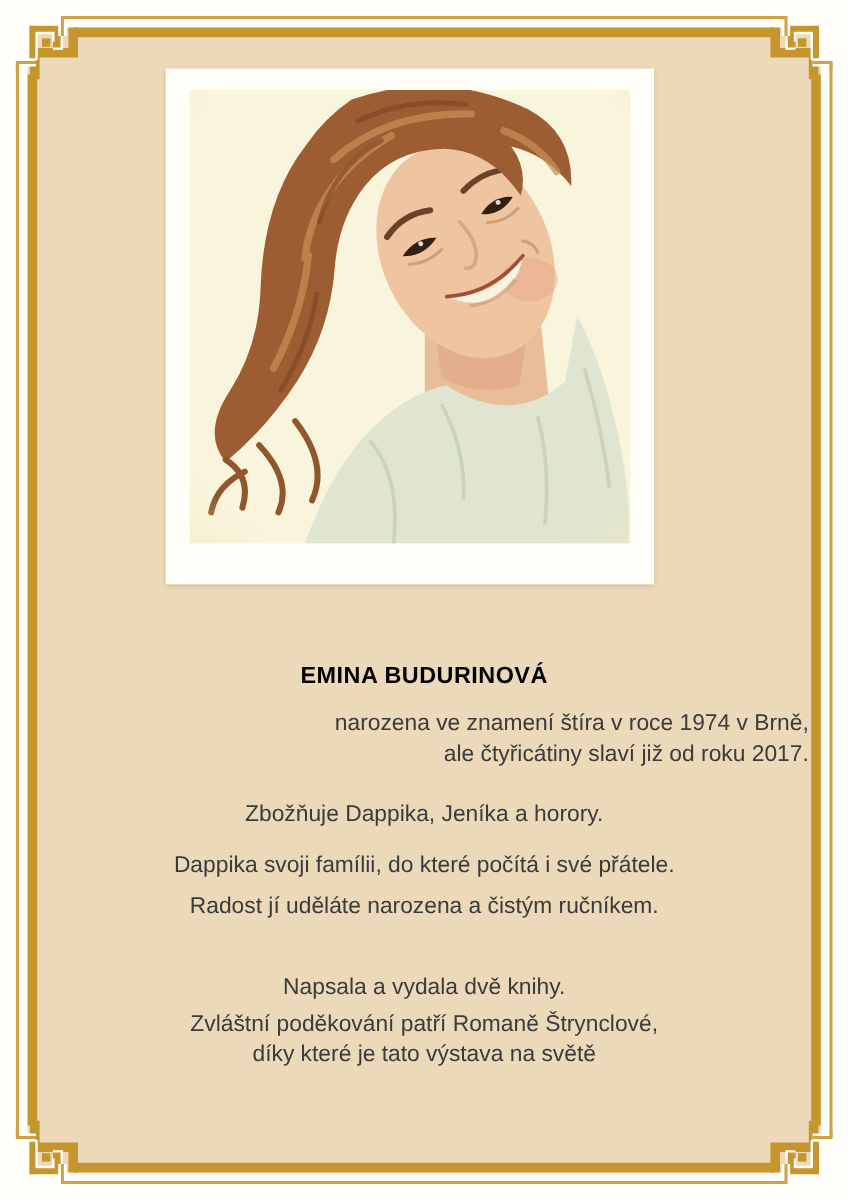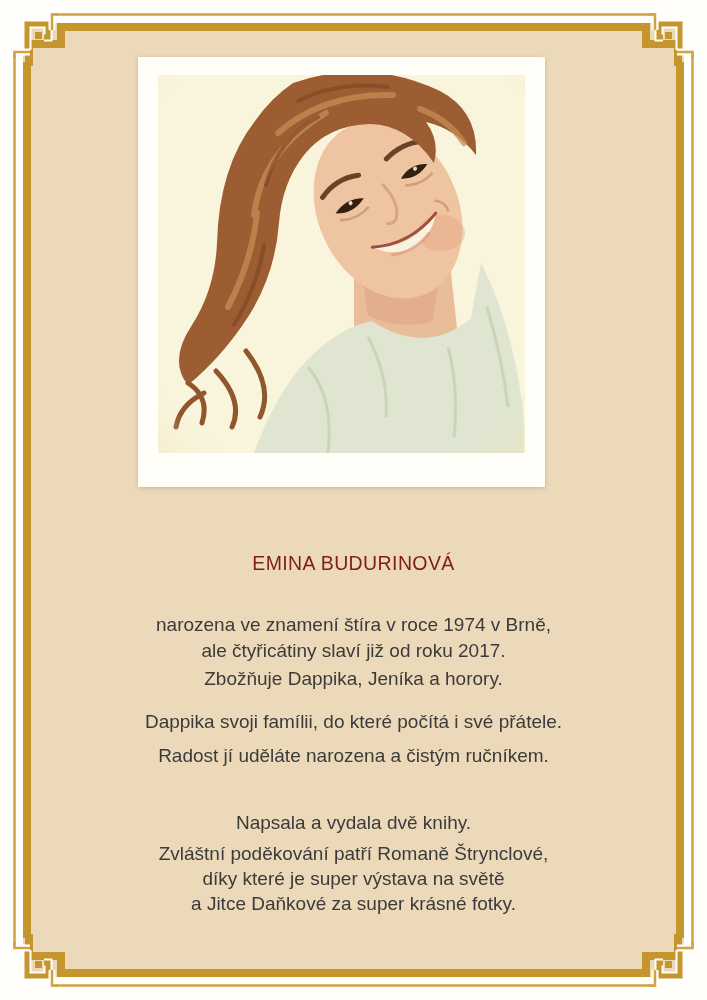--- a/index.html
+++ b/index.html
@@ -16,7 +16,7 @@
     position:absolute;left:33px;right:33px;text-align:center;
     color:#3b3b3b;font-size:19px;line-height:26px;margin:0;
   }
-  .name{top:550px;font-weight:normal;font-size:19.5px;letter-spacing:.4px;color:#7f1d1d;}
+  .name{top:550px;font-weight:bold;font-size:19.5px;letter-spacing:.4px;color:#000000;}
   .birth{top:612px;}
   .f0{top:666px;} .f1{top:709px;} .f2{top:743px;} .f3{top:776px;} .f4{top:810px;}
   .thanks{top:841px;line-height:25px;}

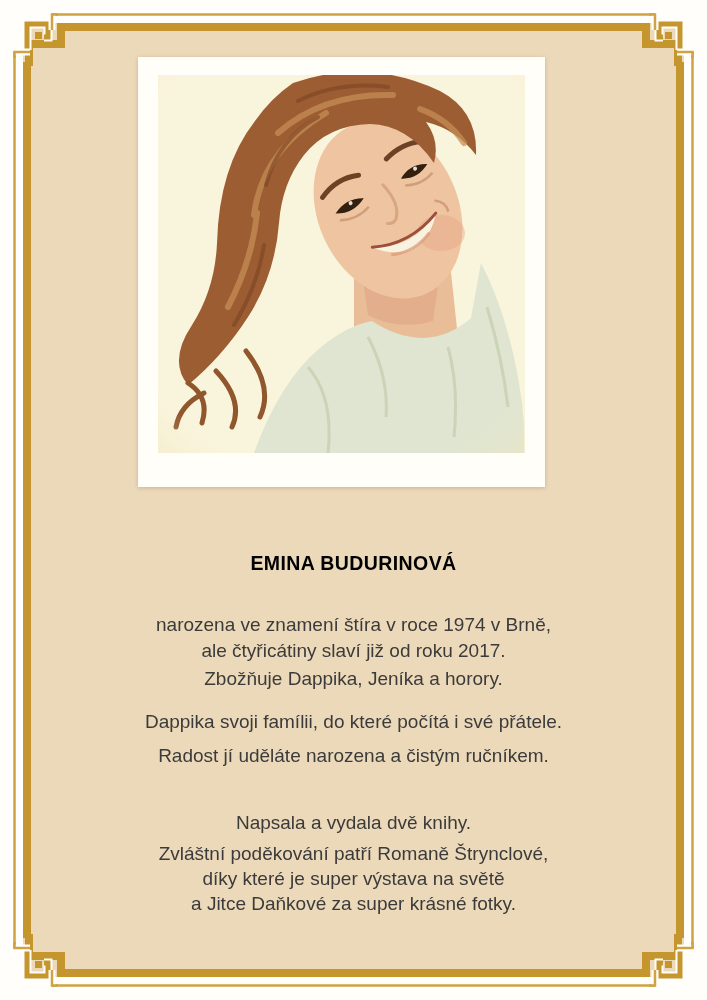--- a/index.html
+++ b/index.html
@@ -17,7 +17,7 @@
     color:#3b3b3b;font-size:19px;line-height:26px;margin:0;
   }
   .name{top:550px;font-weight:bold;font-size:19.5px;letter-spacing:.4px;color:#000000;}
-  .birth{top:612px;}
+  .birth{top:590px;text-align:right;}
   .f0{top:666px;} .f1{top:709px;} .f2{top:743px;} .f3{top:776px;} .f4{top:810px;}
   .thanks{top:841px;line-height:25px;}
 </style>

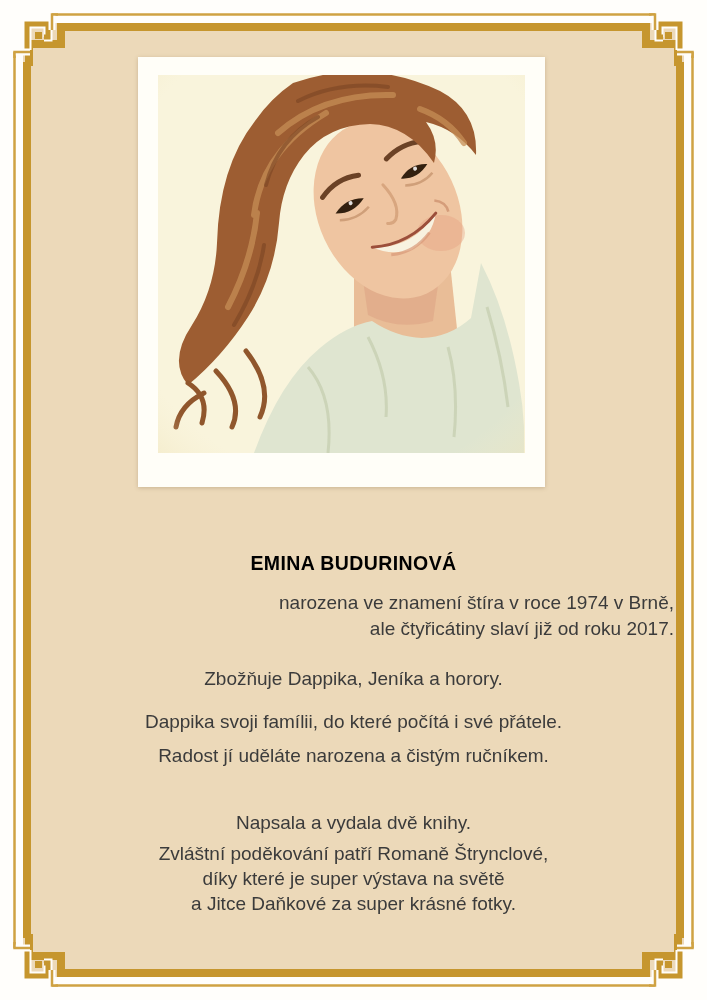--- a/index.html
+++ b/index.html
@@ -103,7 +103,7 @@
   <p class="txt f2">Radost jí uděláte narozena a čistým ručníkem.</p>
   <p class="txt f4">Napsala a vydala dvě knihy.</p>
 
-  <p class="txt thanks"><span>Zvláštní poděkování patří Romaně Štrynclové,</span><br><span>díky které je super výstava na světě</span><br><span>a Jitce Daňkové za super krásné fotky.</span></p>
+  <p class="txt thanks"><span>Zvláštní poděkování patří Romaně Štrynclové,</span><br><span>díky které je tato výstava na světě</span><br><span>a Jitce Daňkové za super krásné fotky.</span></p>
 
 </div>
 

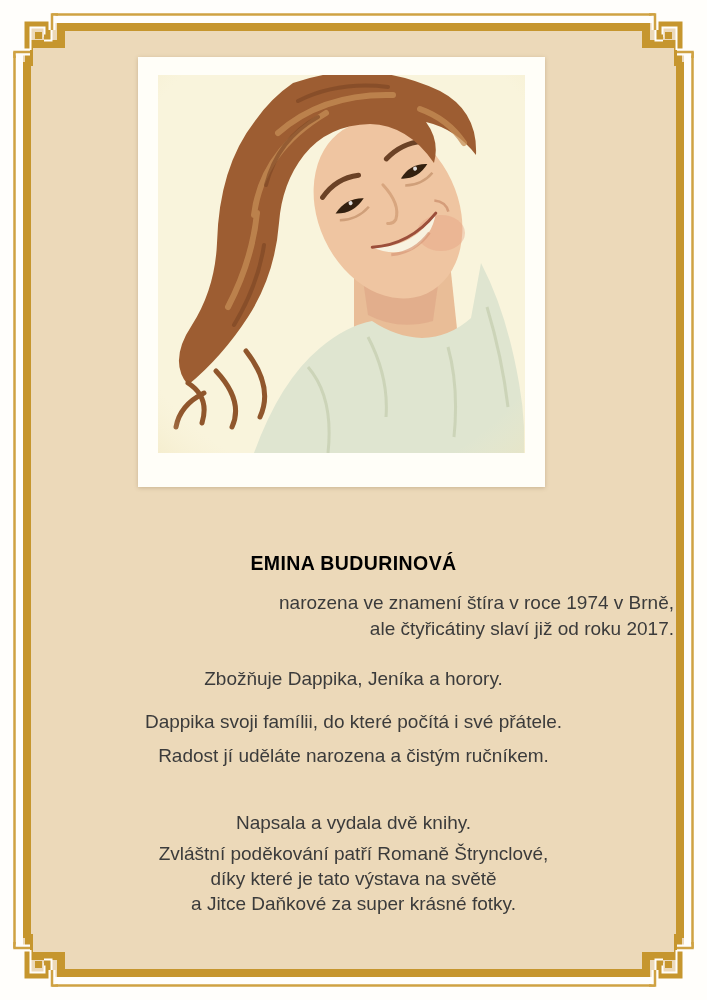--- a/index.html
+++ b/index.html
@@ -103,7 +103,7 @@
   <p class="txt f2">Radost jí uděláte narozena a čistým ručníkem.</p>
   <p class="txt f4">Napsala a vydala dvě knihy.</p>
 
-  <p class="txt thanks"><span>Zvláštní poděkování patří Romaně Štrynclové,</span><br><span>díky které je tato výstava na světě</span><br><span>a Jitce Daňkové za super krásné fotky.</span></p>
+  <p class="txt thanks"><span>Zvláštní poděkování patří Romaně Štrynclové,</span><br><span>díky které je tato výstava na světě</span><br></p>
 
 </div>
 

